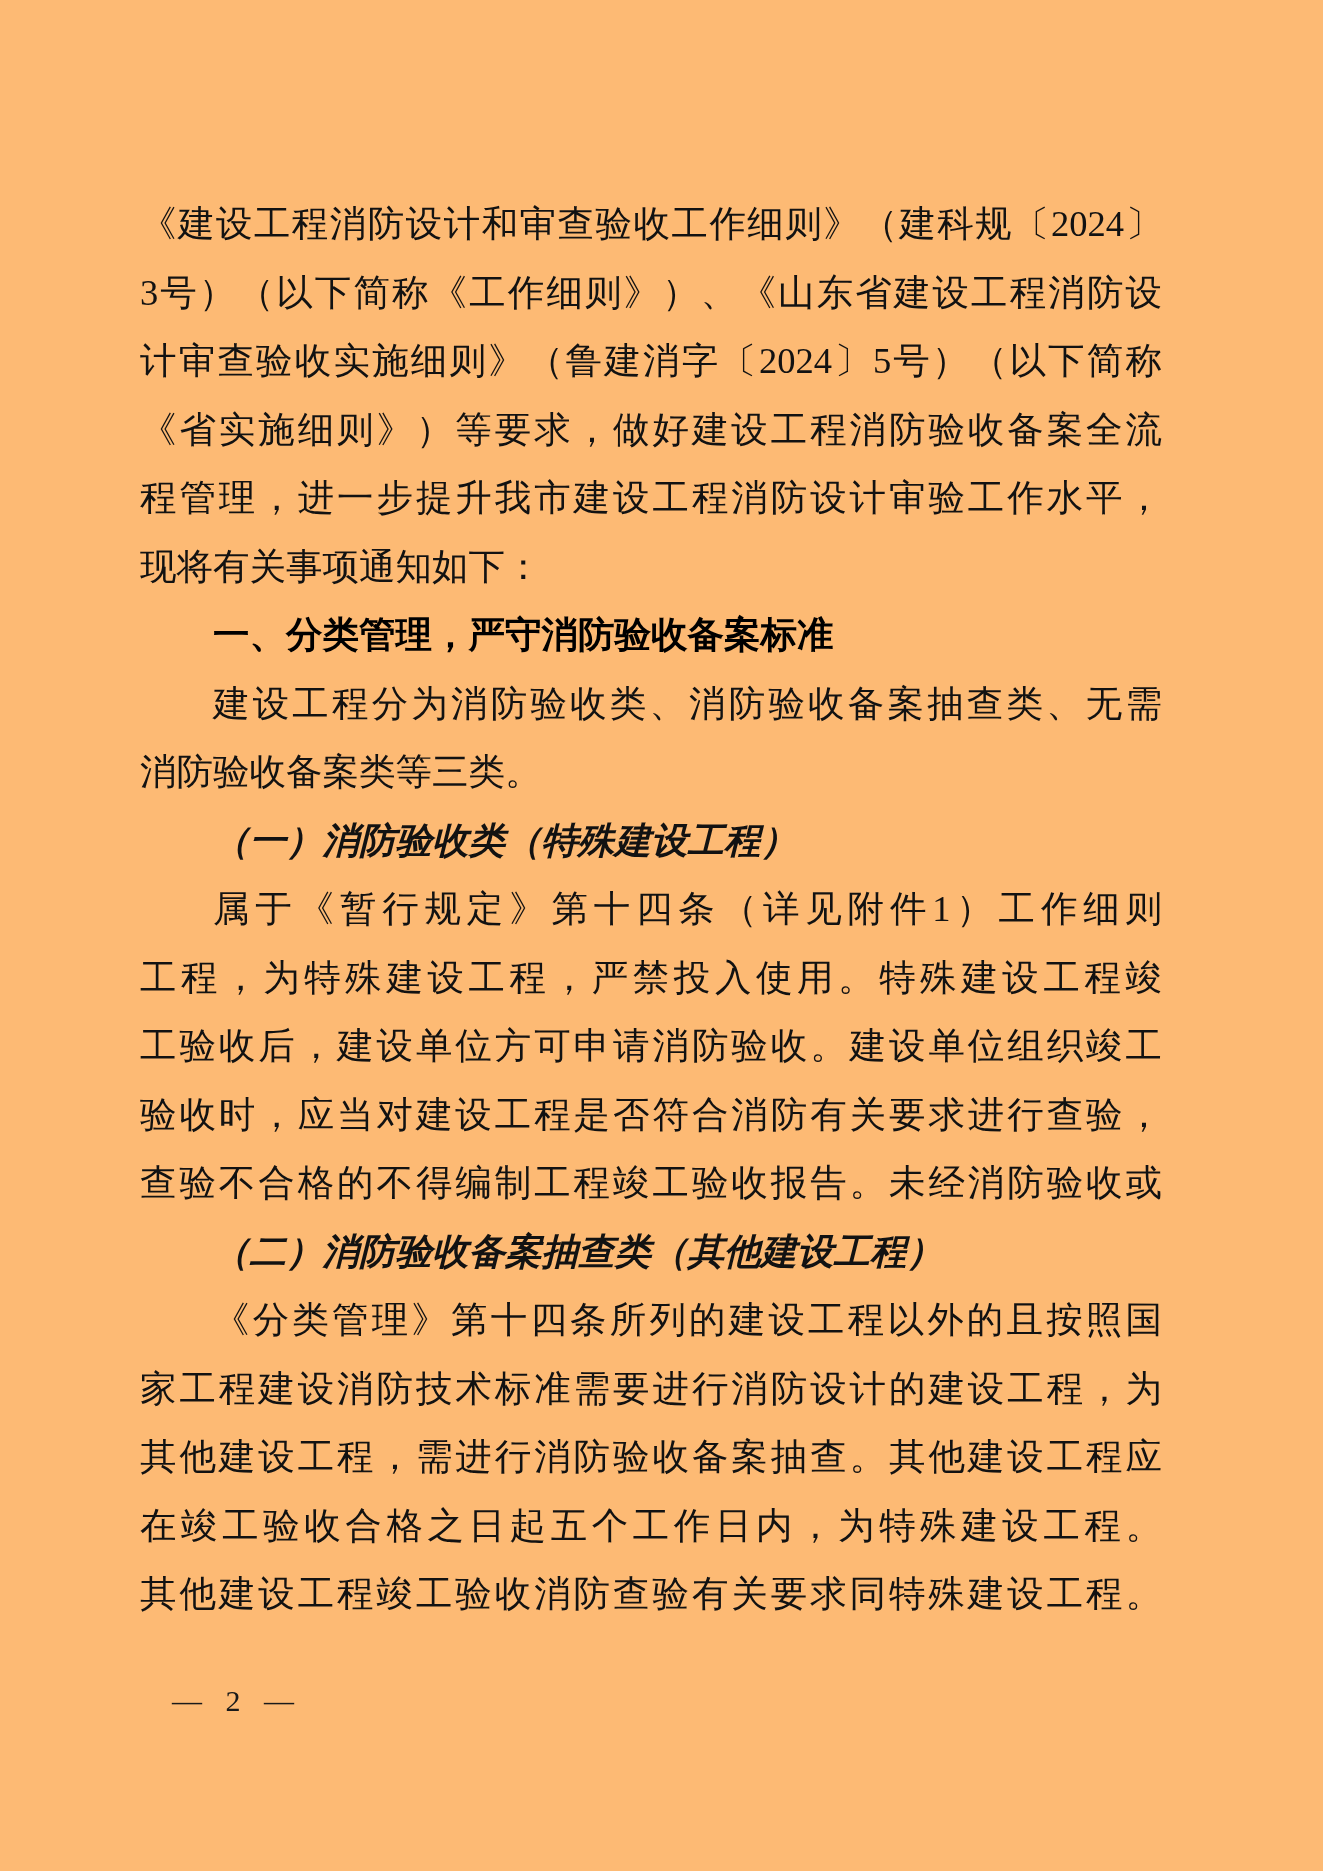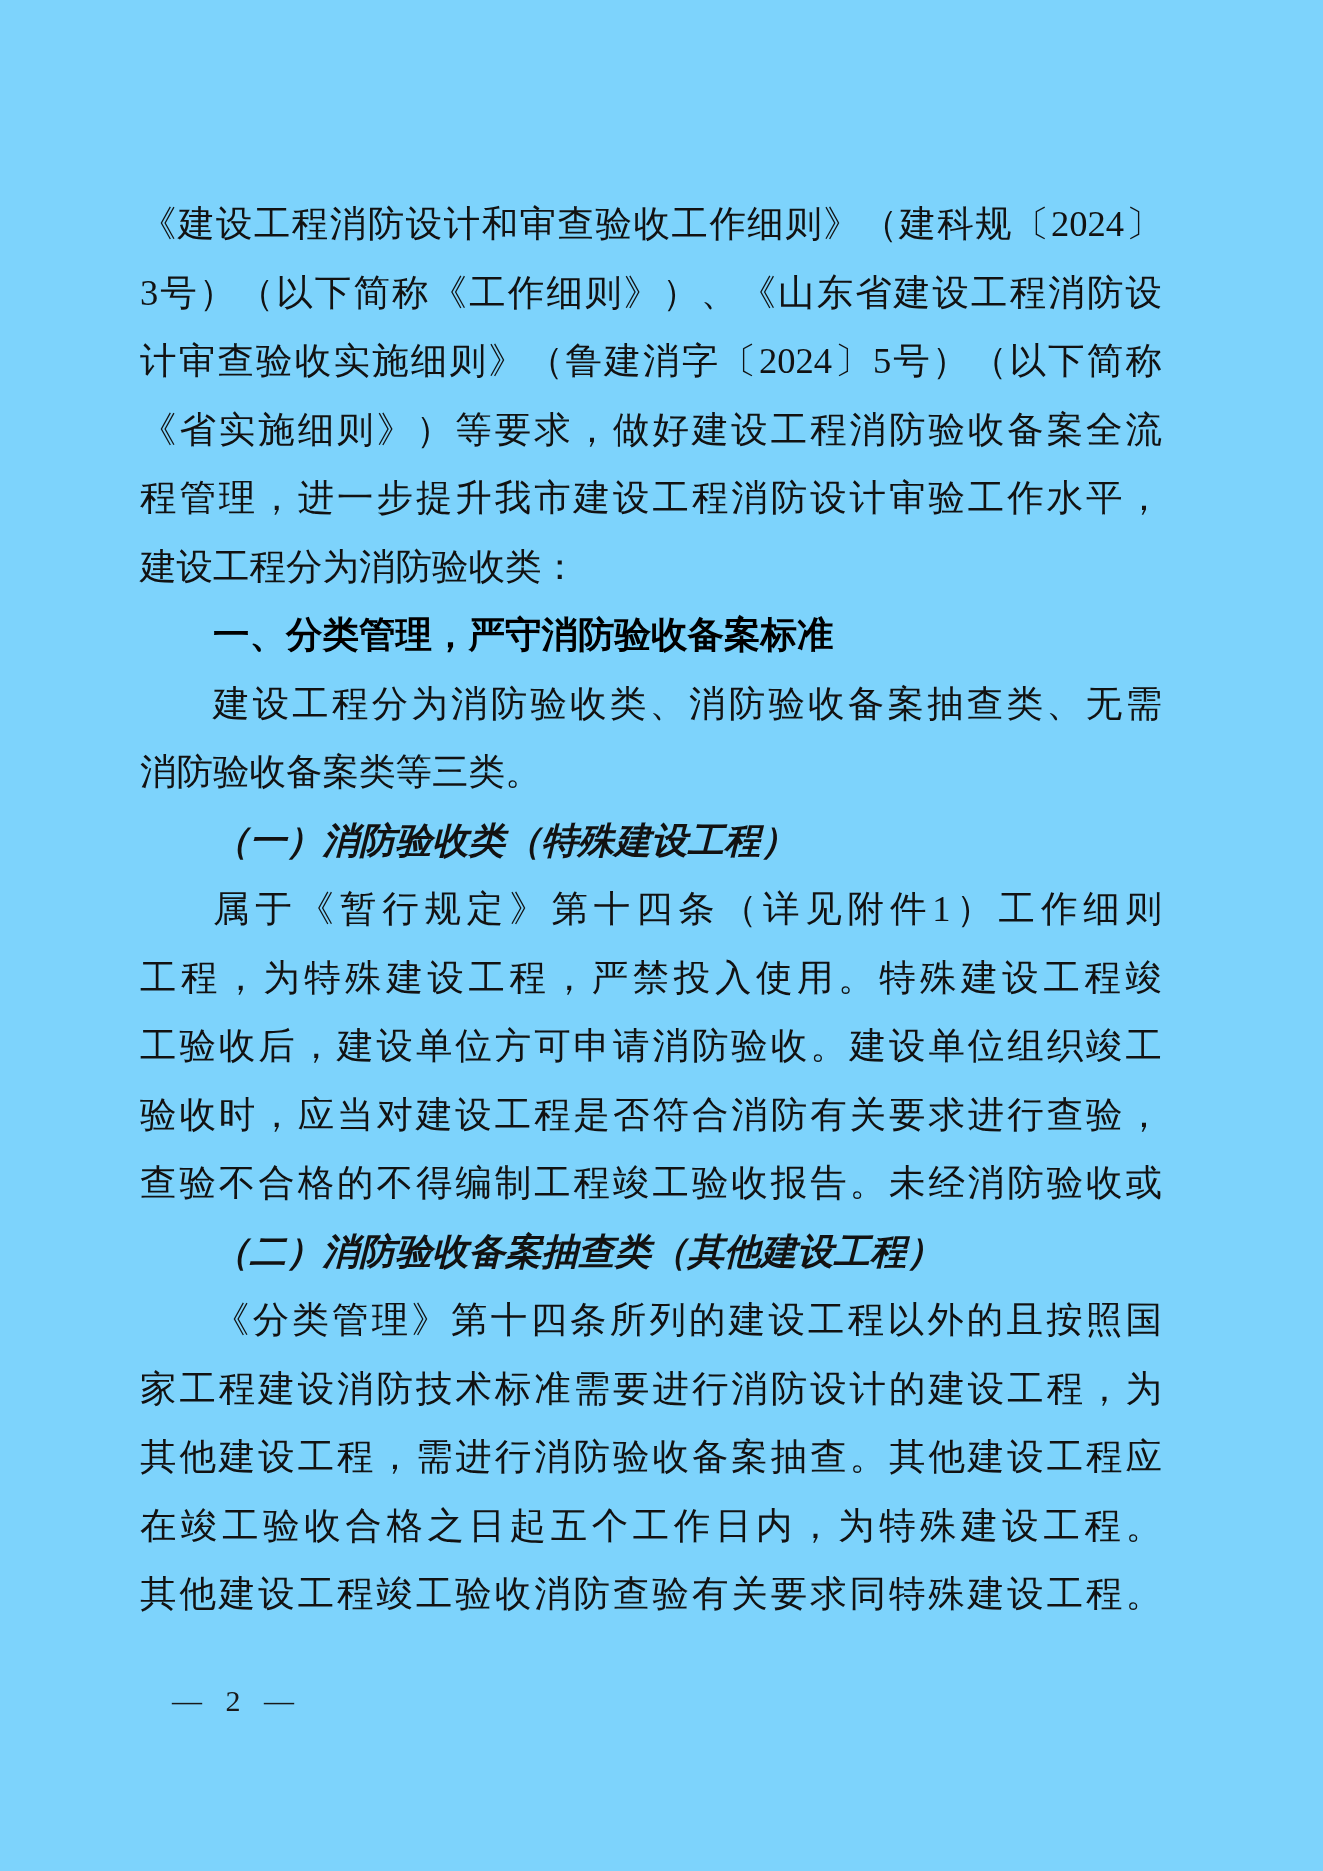--- a/index.html
+++ b/index.html
@@ -11,7 +11,7 @@
     position: relative;
     width: 1323px;
     height: 1871px;
-    background: #7dd3fc;
+    background: #fdba74;
     overflow: hidden;
     font-family: "Liberation Serif", "DejaVu Serif", serif;
     color: #121212;

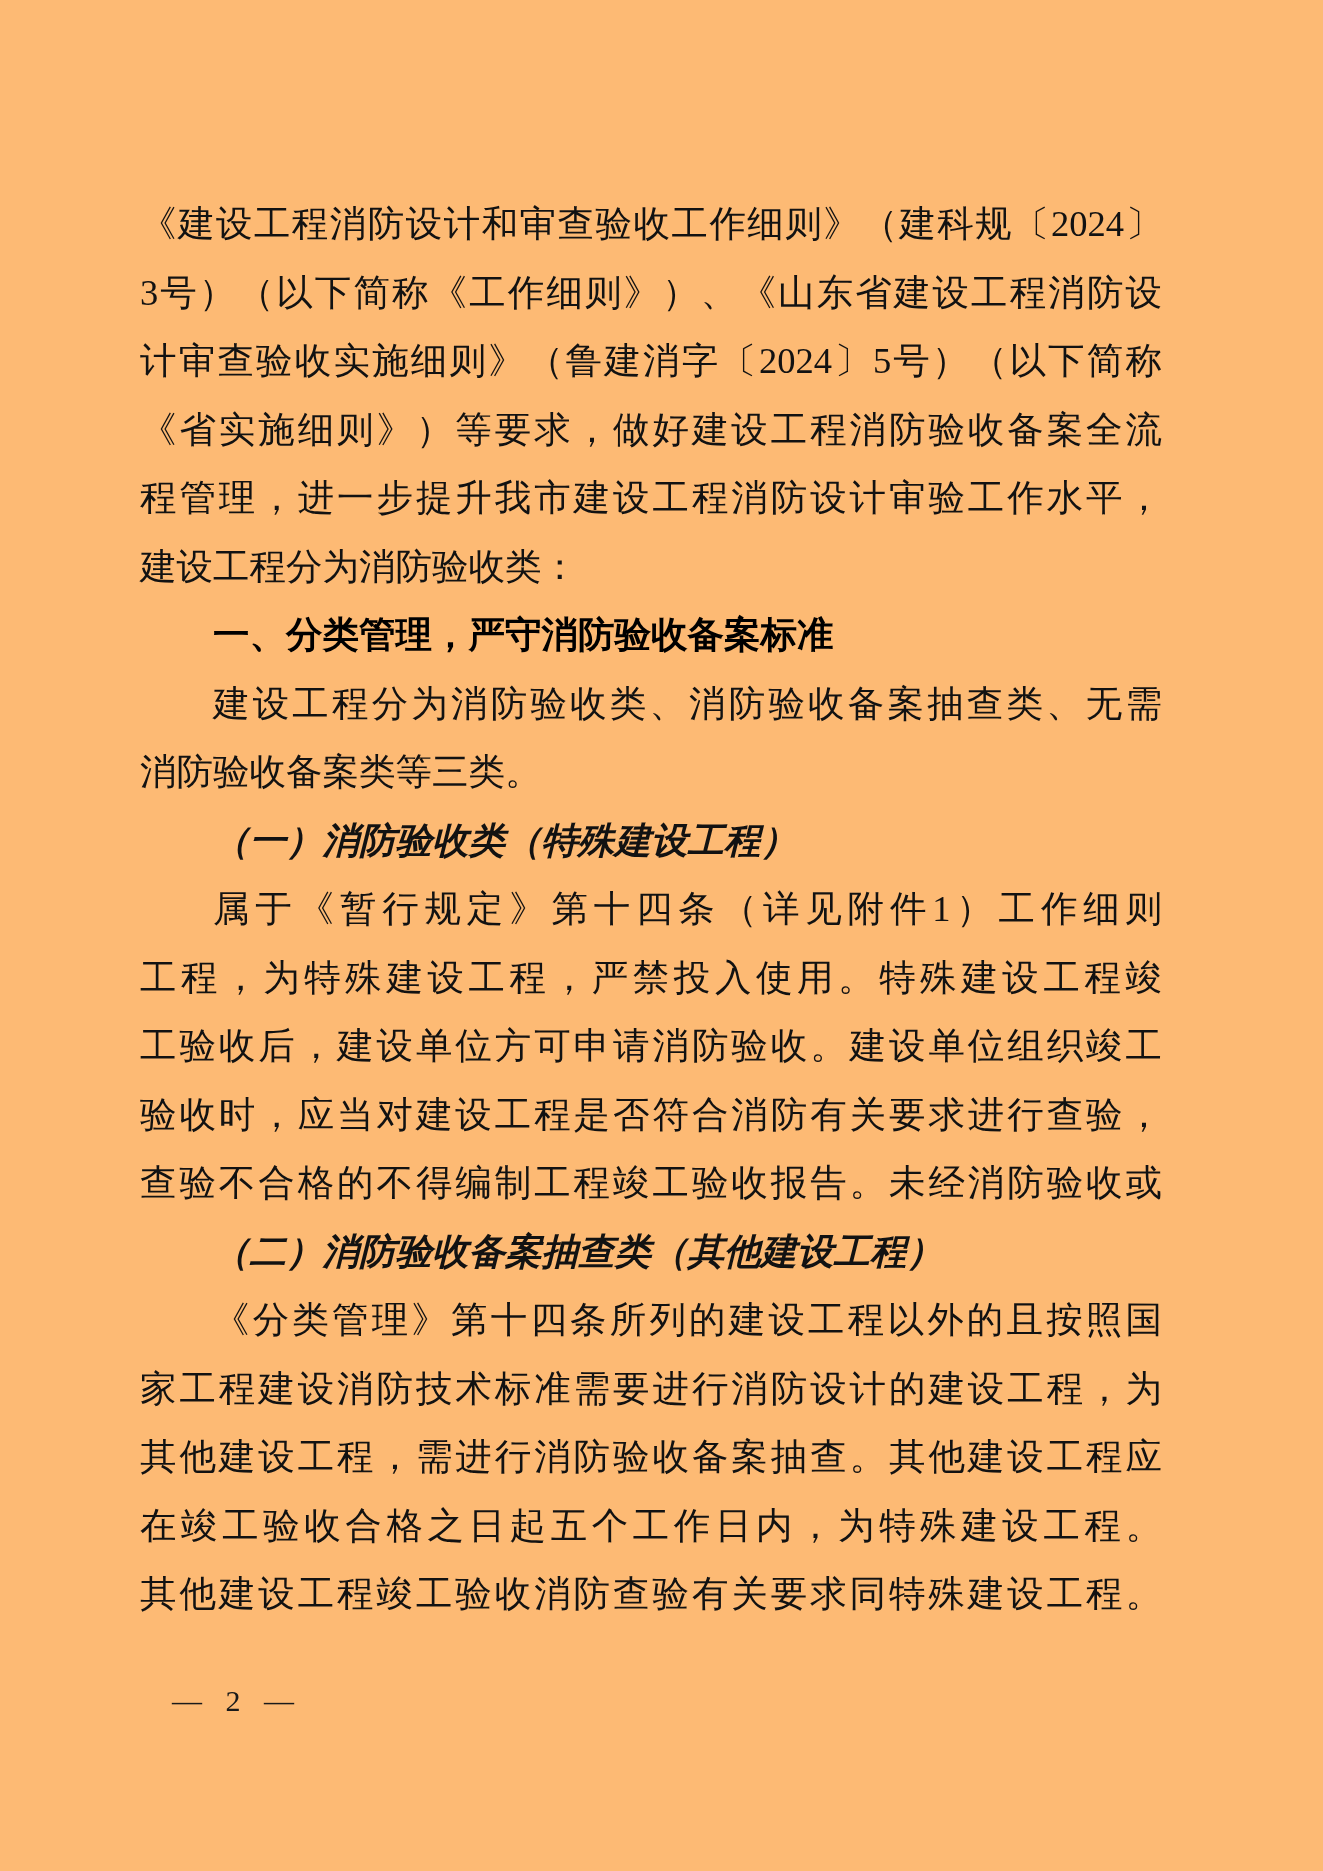--- a/index.html
+++ b/index.html
@@ -69,7 +69,7 @@
     <div class="line">计审查验收实施细则》（鲁建消字〔2024〕5号）（以下简称</div>
     <div class="line">《省实施细则》）等要求，做好建设工程消防验收备案全流</div>
     <div class="line">程管理，进一步提升我市建设工程消防设计审验工作水平，</div>
-    <div class="line last">建设工程分为消防验收类：</div>
+    <div class="line last">现将有关事项通知如下：</div>
 
     <div class="line h1 indent last">一、分类管理，严守消防验收备案标准</div>
 

